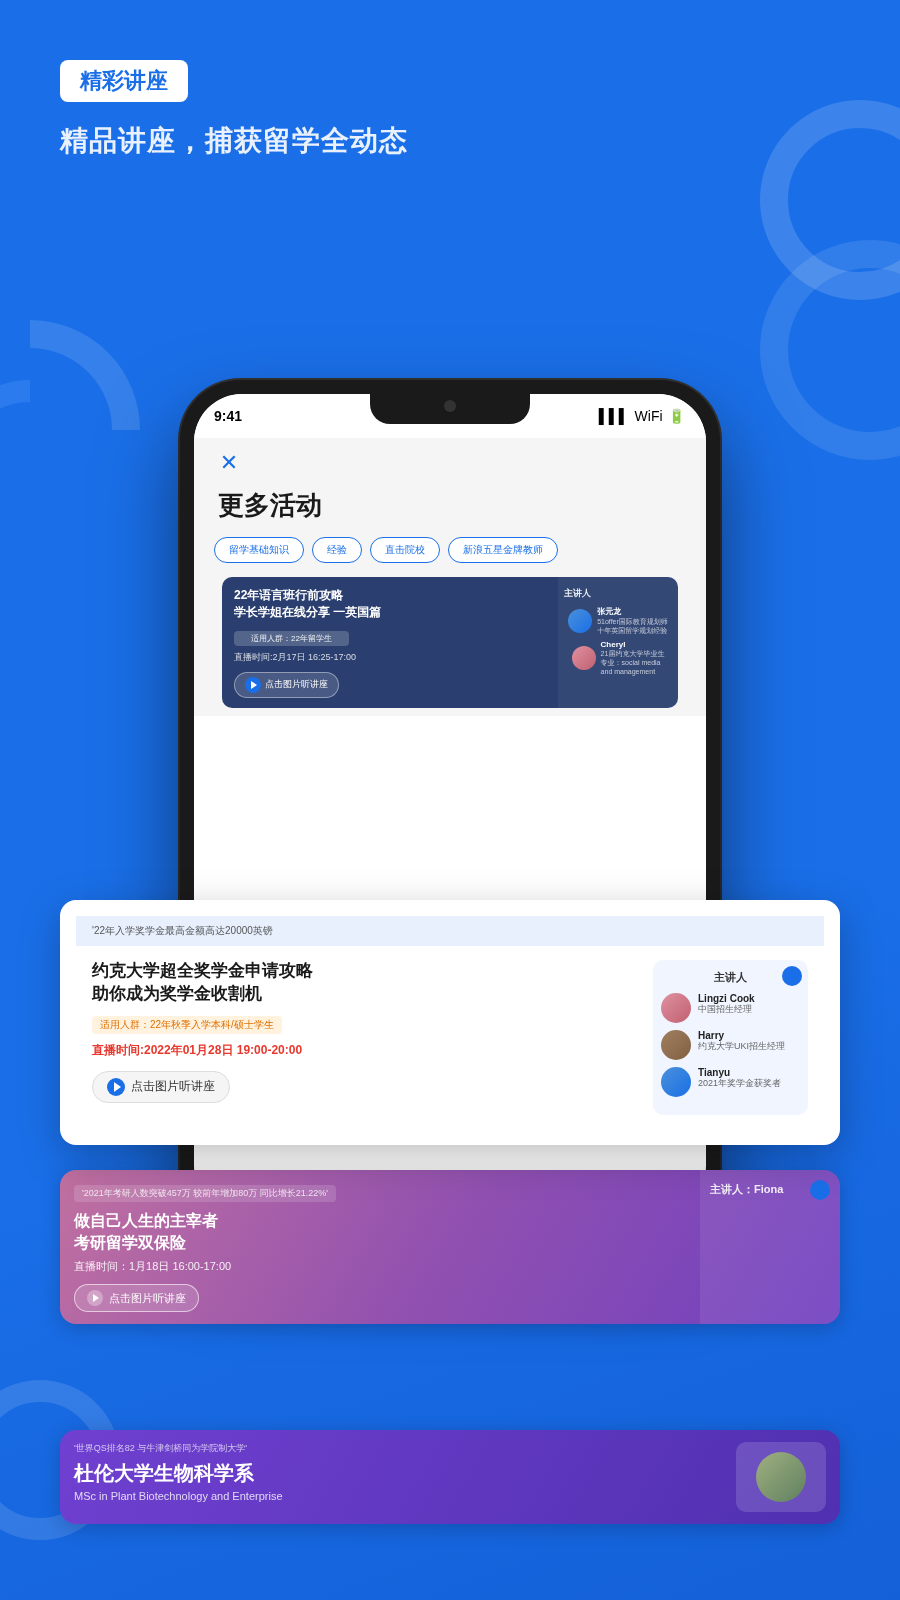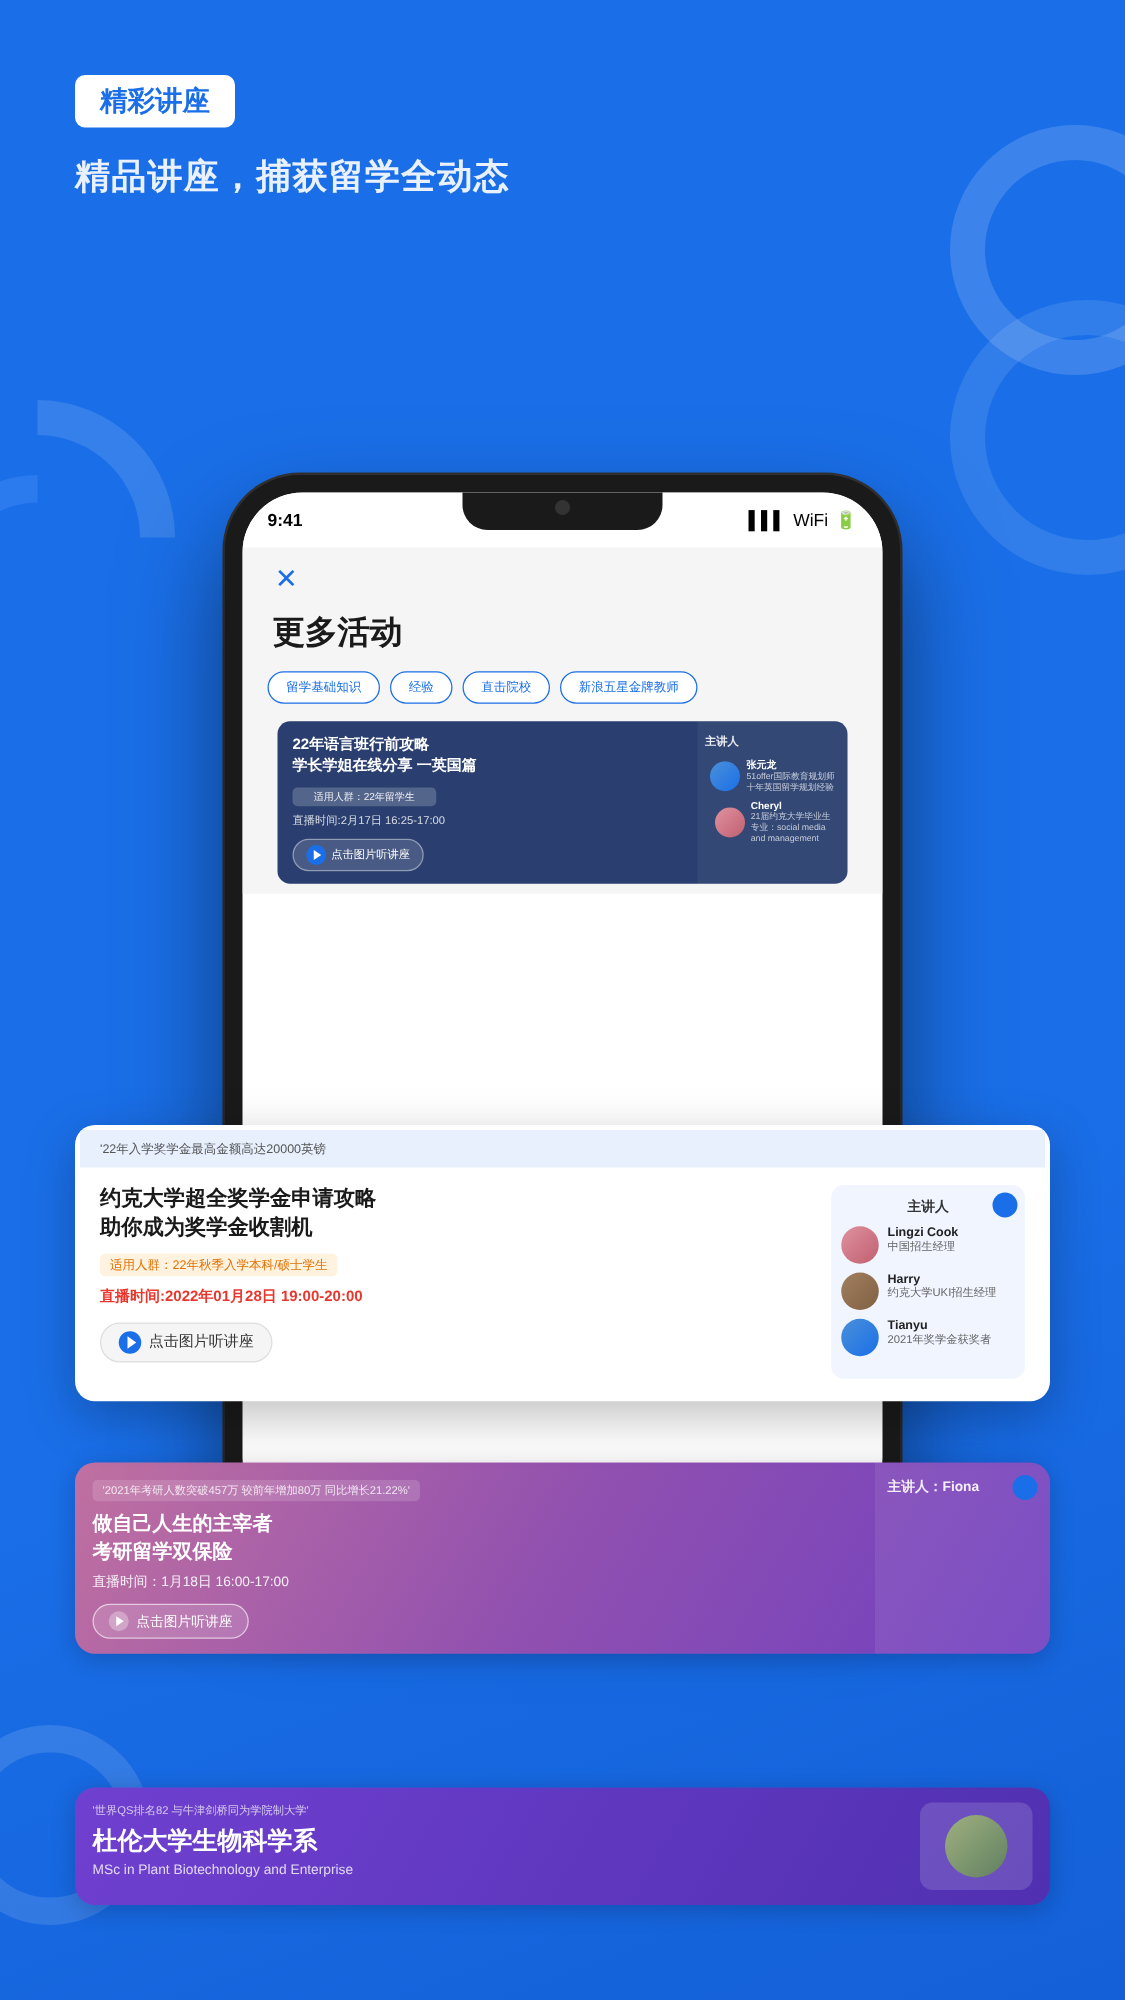--- a/index.html
+++ b/index.html
@@ -247,7 +247,7 @@
       border-radius: 16px;
       box-shadow: 0 12px 40px rgba(0,0,0,0.2);
       z-index: 20;
-      padding: 4px;
+      padding: 16px;
       overflow: hidden;
     }
 

